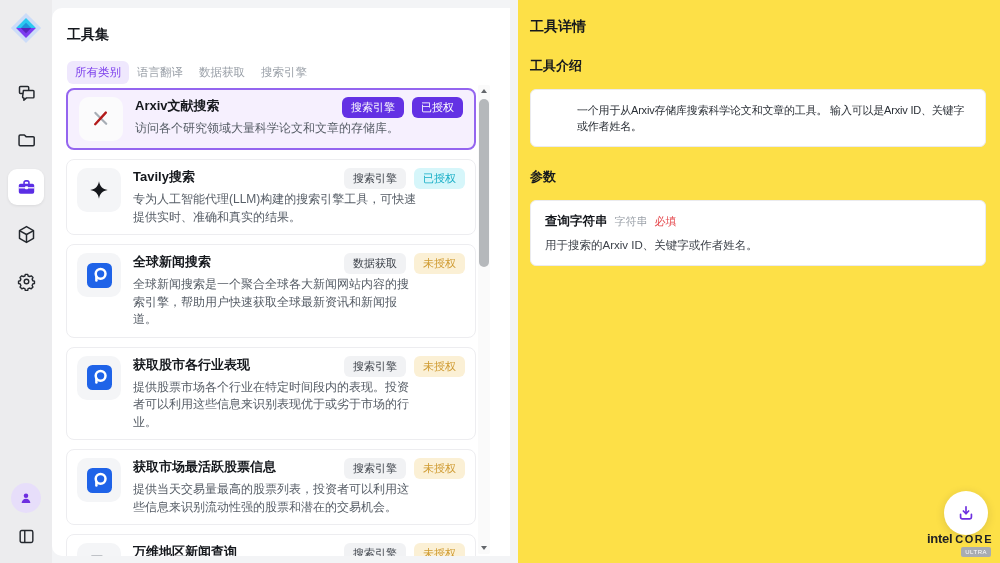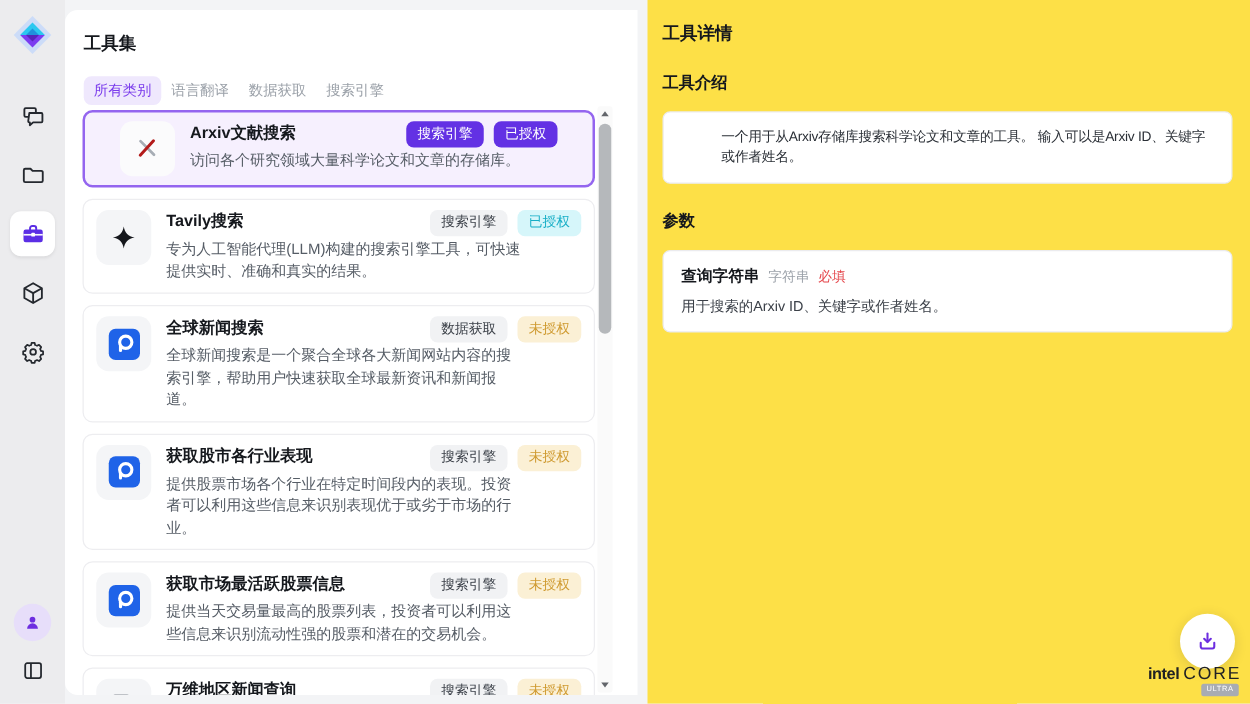--- a/index.html
+++ b/index.html
@@ -40,7 +40,7 @@
     background:#fff; border:1px solid #ededf0; border-radius:8px;
     padding:8px 10px; display:flex; gap:12px; cursor:pointer;
   }
-  .card.selected { background:#f6f0fe; border:2px solid #9465ef; padding:7px 28px; }
+  .card.selected { background:#f6f0fe; border:2px solid #9465ef; padding:7px 11px; }
   .tool-icon {
     flex:0 0 44px; width:44px; height:44px; border-radius:10px; background:#f4f5f7;
     display:flex; align-items:center; justify-content:center;

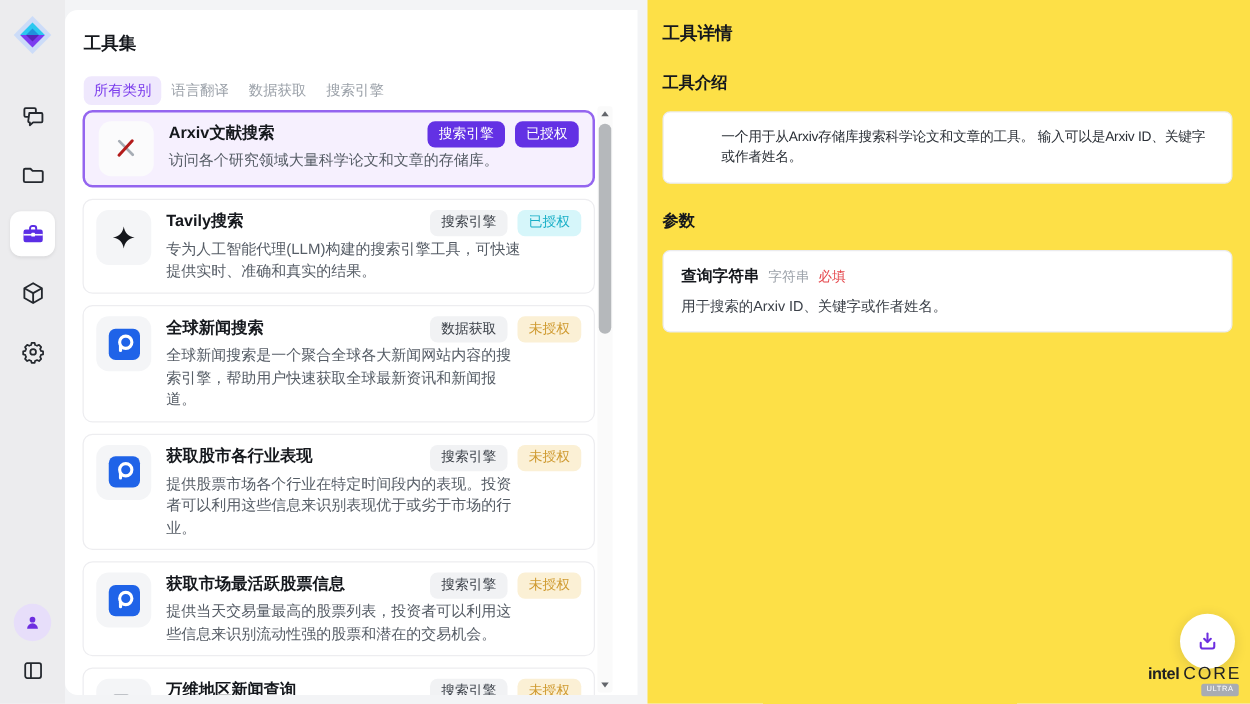--- a/index.html
+++ b/index.html
@@ -99,7 +99,7 @@
   }
   .brand-line { display:flex; align-items:baseline; gap:3px; }
   .brand-intel { font-size:13px; font-weight:bold; color:#202124; letter-spacing:-.3px; }
-  .brand-core { font-size:14px; font-weight:400; color:#202124; letter-spacing:1.5px; text-transform:uppercase; }
+  .brand-core { font-size:11px; font-weight:700; color:#202124; letter-spacing:1.5px; text-transform:uppercase; }
   .brand-badge {
     margin-top:1px; margin-right:2px; font-size:6px; line-height:1; color:#ffffff;
     background:#a8acb2; border-radius:2px; padding:2px 4px; letter-spacing:.5px; text-transform:uppercase;

